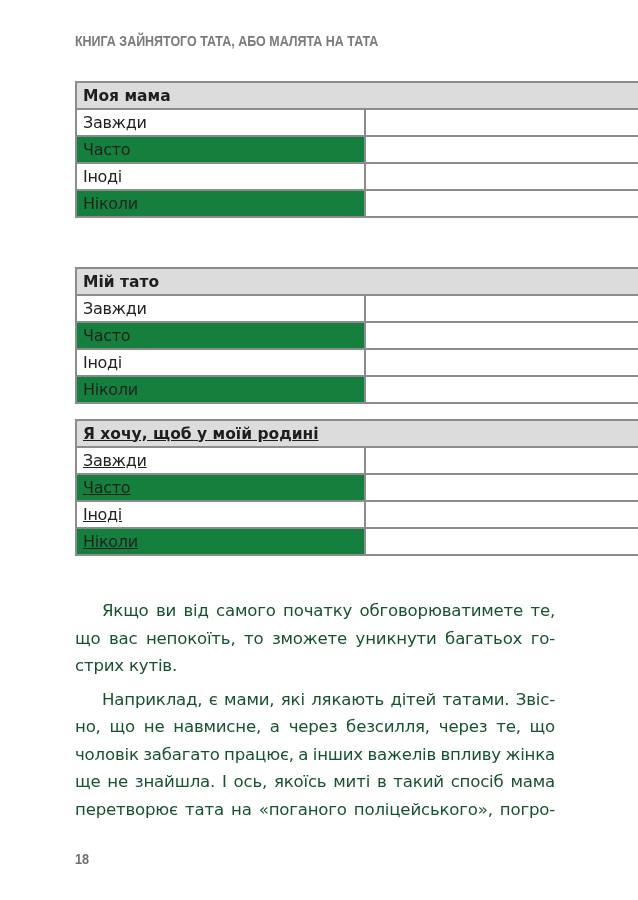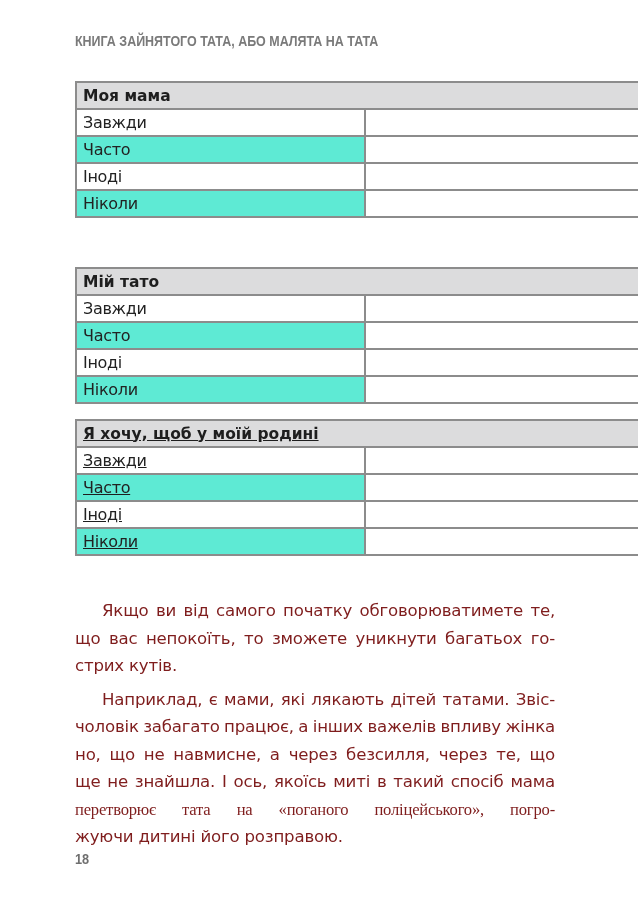--- a/index.html
+++ b/index.html
@@ -24,7 +24,7 @@
   }
   table.fill-table th { background: #dcdcdd; font-weight: bold; font-size: 15.5px; }
   table.fill-table td.label { width: 124px; font-weight: normal; color: #222; letter-spacing: -0.3px; }
-  table.fill-table tr.shaded td.label { background: #5eead4; }
+  table.fill-table tr.shaded td.label { background: #15803d; }
   table.fill-table tr.plain td.label { background: #ffffff; }
   table.fill-table td.blank { background: #ffffff; }
   #t1 { top: 81px; }

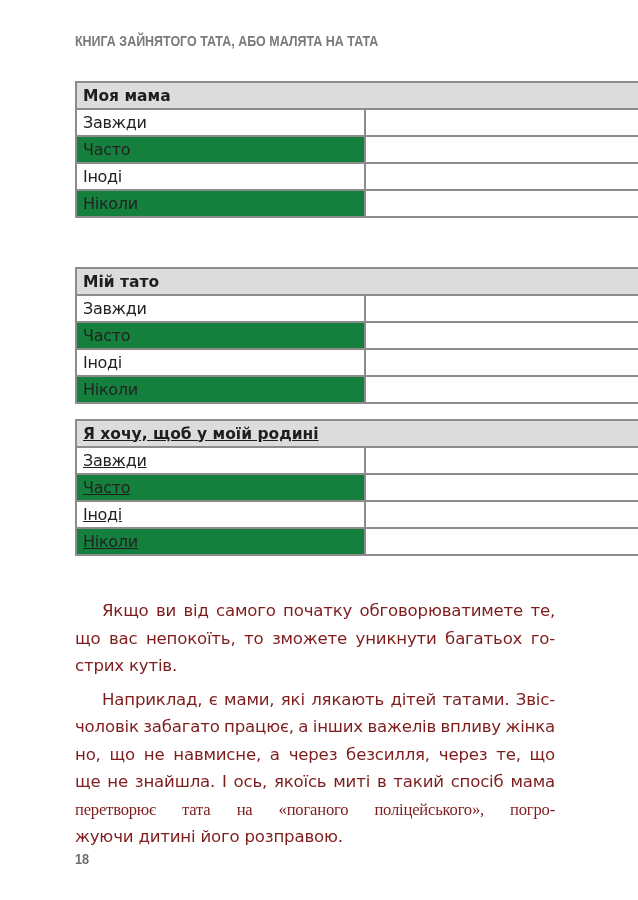--- a/index.html
+++ b/index.html
@@ -32,7 +32,7 @@
   #t3 { top: 419px; text-decoration: underline; }
   .body-text {
     position: absolute; left: 75px; width: 480px; top: 597px;
-    font-size: 16.6px; line-height: 27.5px; color: #7f1d1d; letter-spacing: -0.2px;
+    font-size: 16.6px; line-height: 27.5px; color: #14532d; letter-spacing: -0.2px;
   }
   .body-text .line { display: block; text-align: justify; text-align-last: justify; white-space: nowrap; }
   .body-text .line.last { text-align-last: left; }

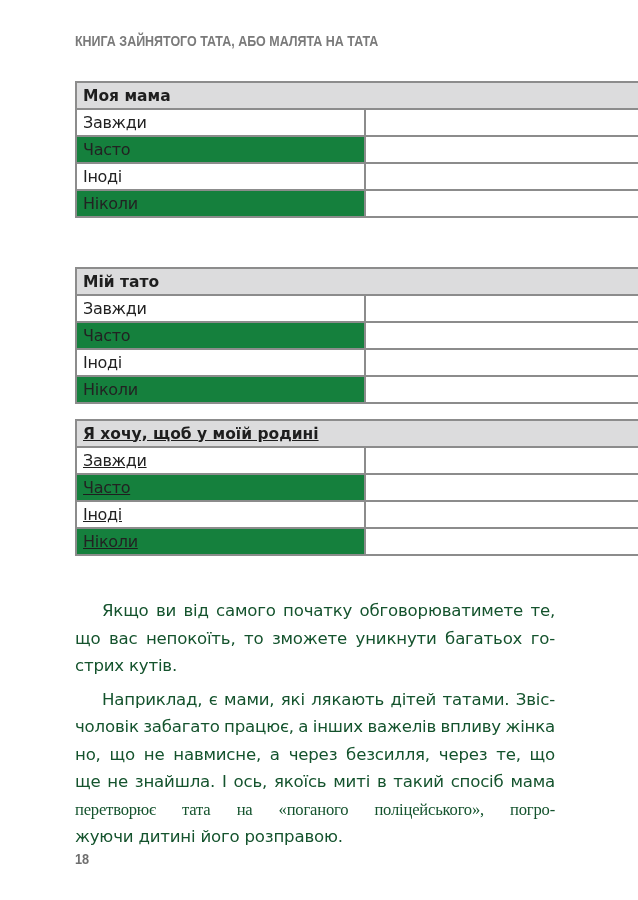--- a/index.html
+++ b/index.html
@@ -128,8 +128,8 @@
   </div>
   <div>
     <span class="line first" style="display: block; margin-top: 6px;"><span style="white-space: nowrap; word-spacing: 0px;">Наприклад, є мами, які лякають дітей татами. Звіс-</span></span>
+    <span class="line" style="display: block;"><span style="white-space: nowrap; word-spacing: 0px;">но, що не навмисне, а через безсилля, через те, що</span></span>
     <span class="line" style="display: block;"><span style="white-space: nowrap; word-spacing: -0.640625px;">чоловік забагато працює, а інших важелів впливу жінка</span></span>
-    <span class="line" style="display: block;"><span style="white-space: nowrap; word-spacing: 0px;">но, що не навмисне, а через безсилля, через те, що</span></span>
     <span class="line" style="display: block;"><span style="white-space: nowrap; word-spacing: 0px; margin-top: 17px;">ще не знайшла. І ось, якоїсь миті в такий спосіб мама</span></span>
     <span class="line" style="display: block;"><span style="white-space: nowrap; word-spacing: 0px; font-family: Liberation Serif, serif;">перетворює тата на «поганого поліцейського», погро-</span></span>
     <span class="line last">жуючи дитині його розправою.</span>

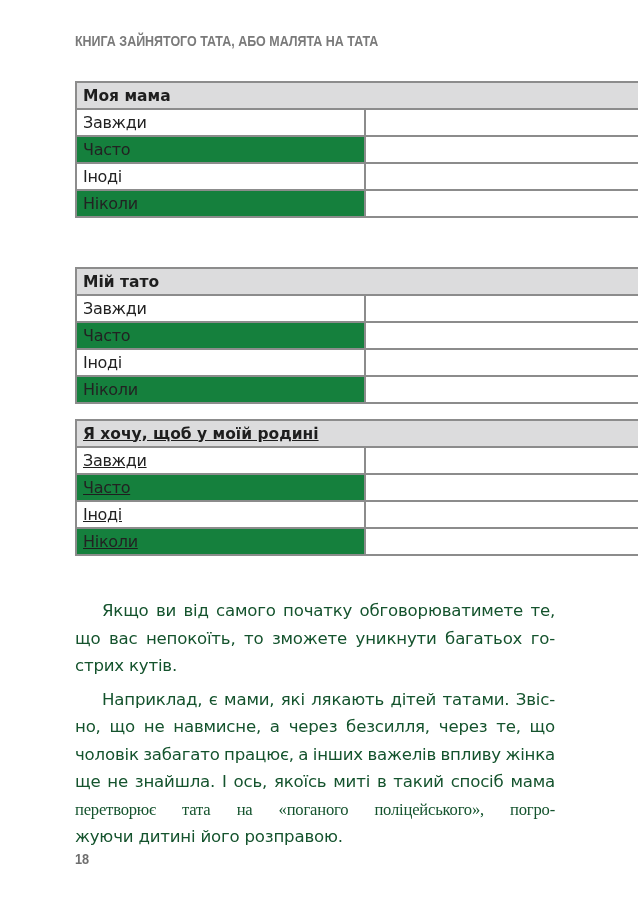--- a/index.html
+++ b/index.html
@@ -131,7 +131,7 @@
     <span class="line" style="display: block;"><span style="white-space: nowrap; word-spacing: 0px;">но, що не навмисне, а через безсилля, через те, що</span></span>
     <span class="line" style="display: block;"><span style="white-space: nowrap; word-spacing: -0.640625px;">чоловік забагато працює, а інших важелів впливу жінка</span></span>
     <span class="line" style="display: block;"><span style="white-space: nowrap; word-spacing: 0px; margin-top: 17px;">ще не знайшла. І ось, якоїсь миті в такий спосіб мама</span></span>
-    <span class="line" style="display: block;"><span style="white-space: nowrap; word-spacing: 0px; font-family: Liberation Serif, serif;">перетворює тата на «поганого поліцейського», погро-</span></span>
+    <span class="line" style="display: block;"><span style="white-space: nowrap; word-spacing: 0px;">перетворює тата на «поганого поліцейського», погро-</span></span>
     <span class="line last">жуючи дитині його розправою.</span>
   </div>
 </div>

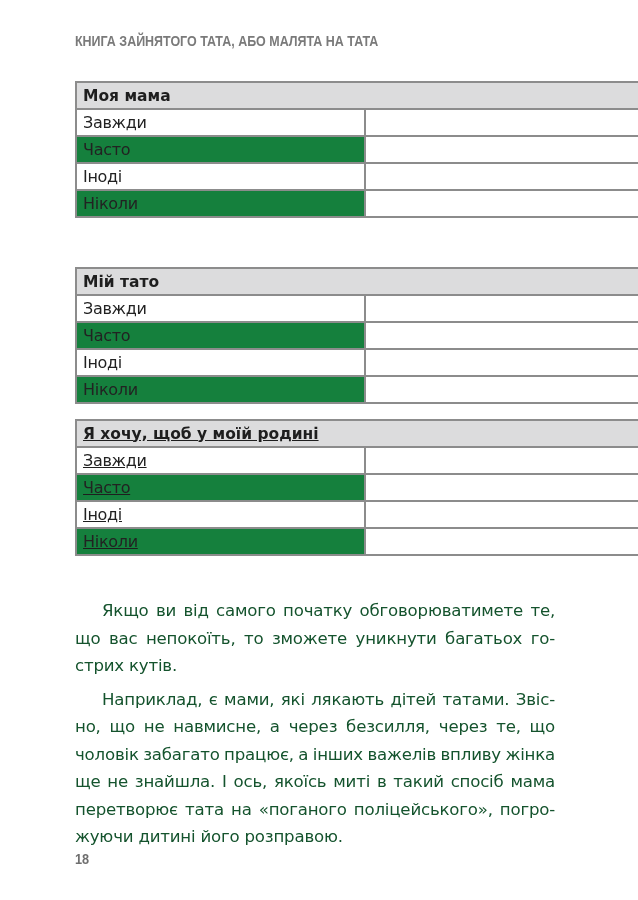--- a/index.html
+++ b/index.html
@@ -132,7 +132,6 @@
     <span class="line" style="display: block;"><span style="white-space: nowrap; word-spacing: -0.640625px;">чоловік забагато працює, а інших важелів впливу жінка</span></span>
     <span class="line" style="display: block;"><span style="white-space: nowrap; word-spacing: 0px; margin-top: 17px;">ще не знайшла. І ось, якоїсь миті в такий спосіб мама</span></span>
     <span class="line" style="display: block;"><span style="white-space: nowrap; word-spacing: 0px;">перетворює тата на «поганого поліцейського», погро-</span></span>
-    <span class="line last">жуючи дитині його розправою.</span>
   </div>
 </div>
 

